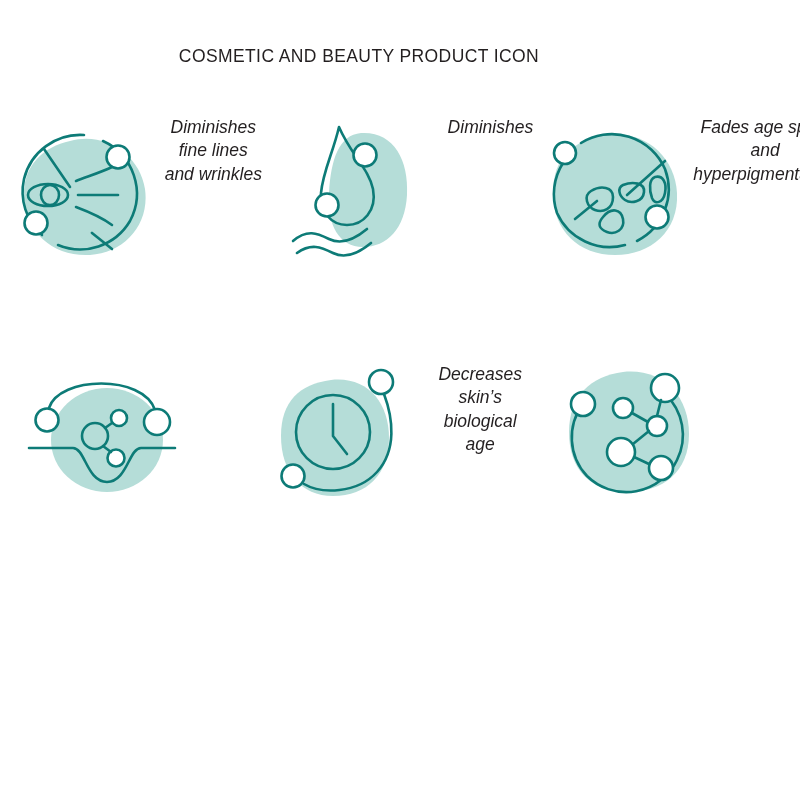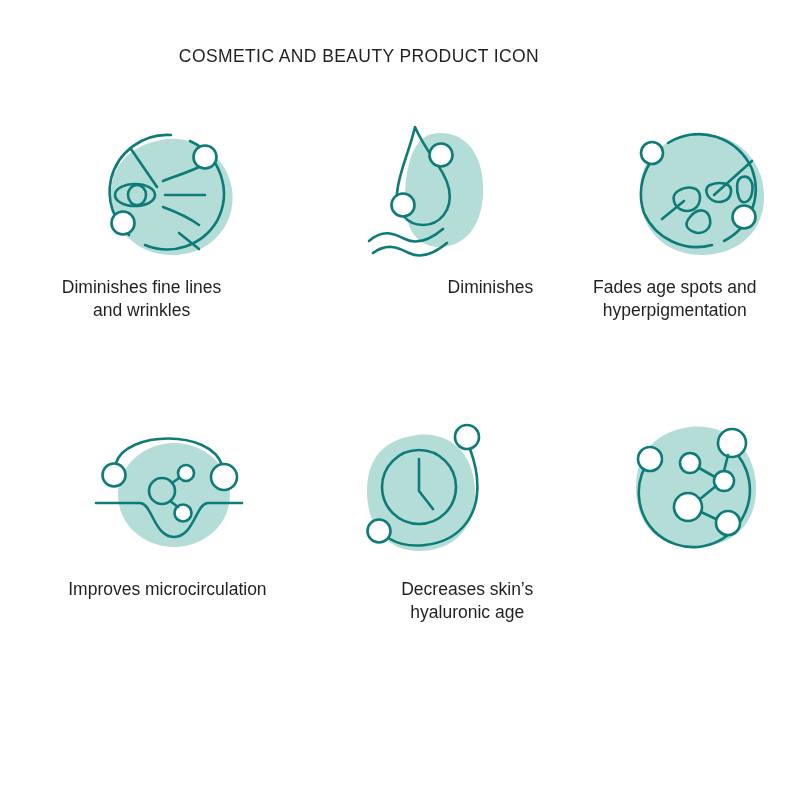--- a/index.html
+++ b/index.html
@@ -46,8 +46,9 @@
   .cell {
     width: 266.6px;
     display: flex;
-    flex-direction: column;
-    align-items: flex-end;
+    flex-direction: row;
+    align-items: flex-start;
+    font-style: italic;
   }
   .icon-wrap {
     width: 200px;

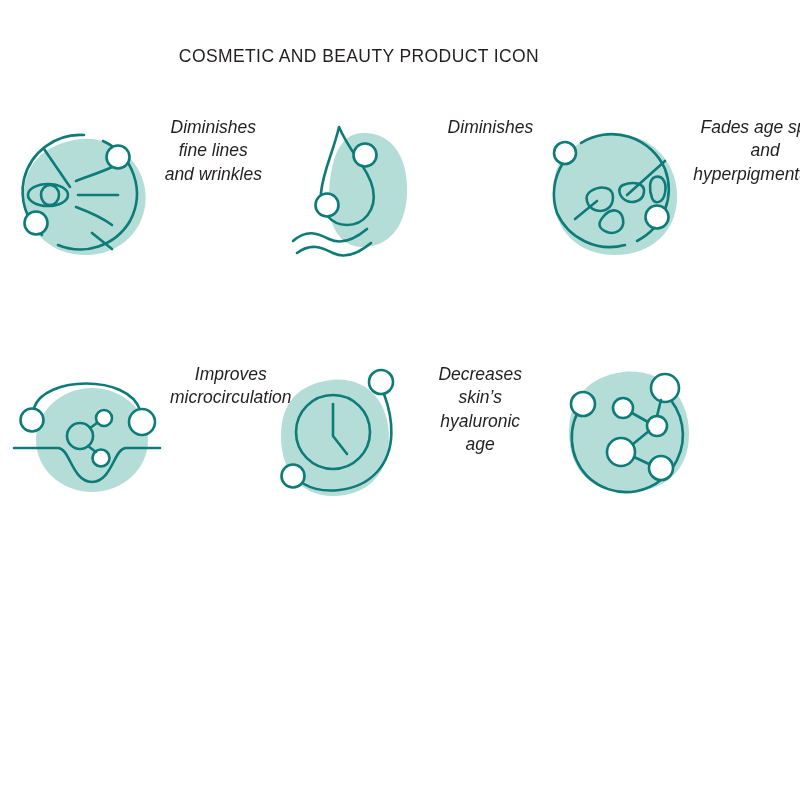--- a/index.html
+++ b/index.html
@@ -161,7 +161,6 @@
             </g>
           </svg>
         </div>
-        <div class="caption">Improves microcirculation</div>
       </div>
 
       <div class="cell">

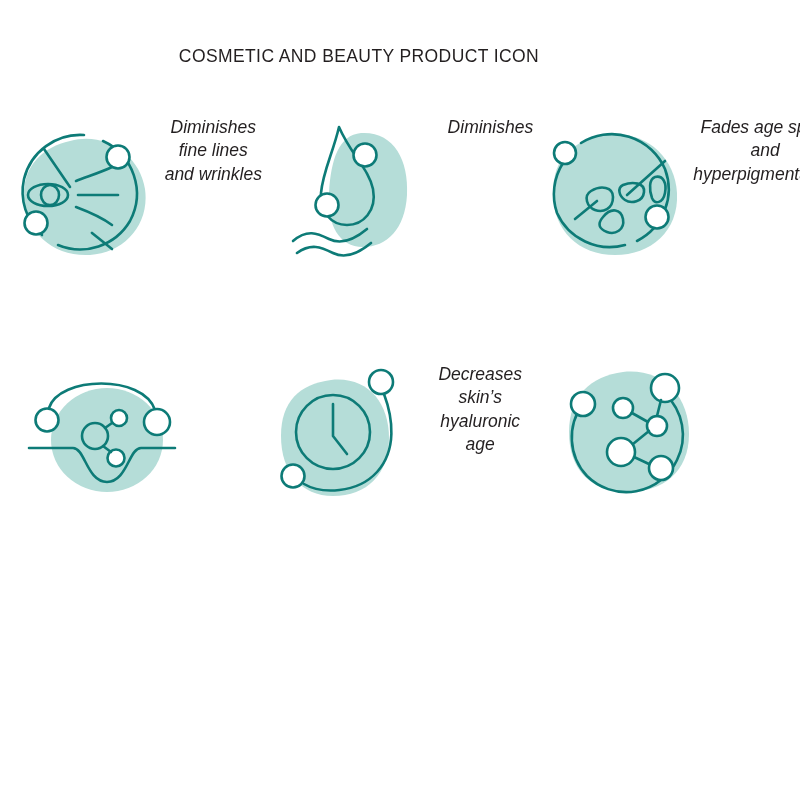--- a/index.html
+++ b/index.html
@@ -177,7 +177,7 @@
           </svg>
         </div>
         <div class="caption">Decreases skin’s
-hyaluronic age</div>
+biological age</div>
       </div>
 
       <div class="cell">

